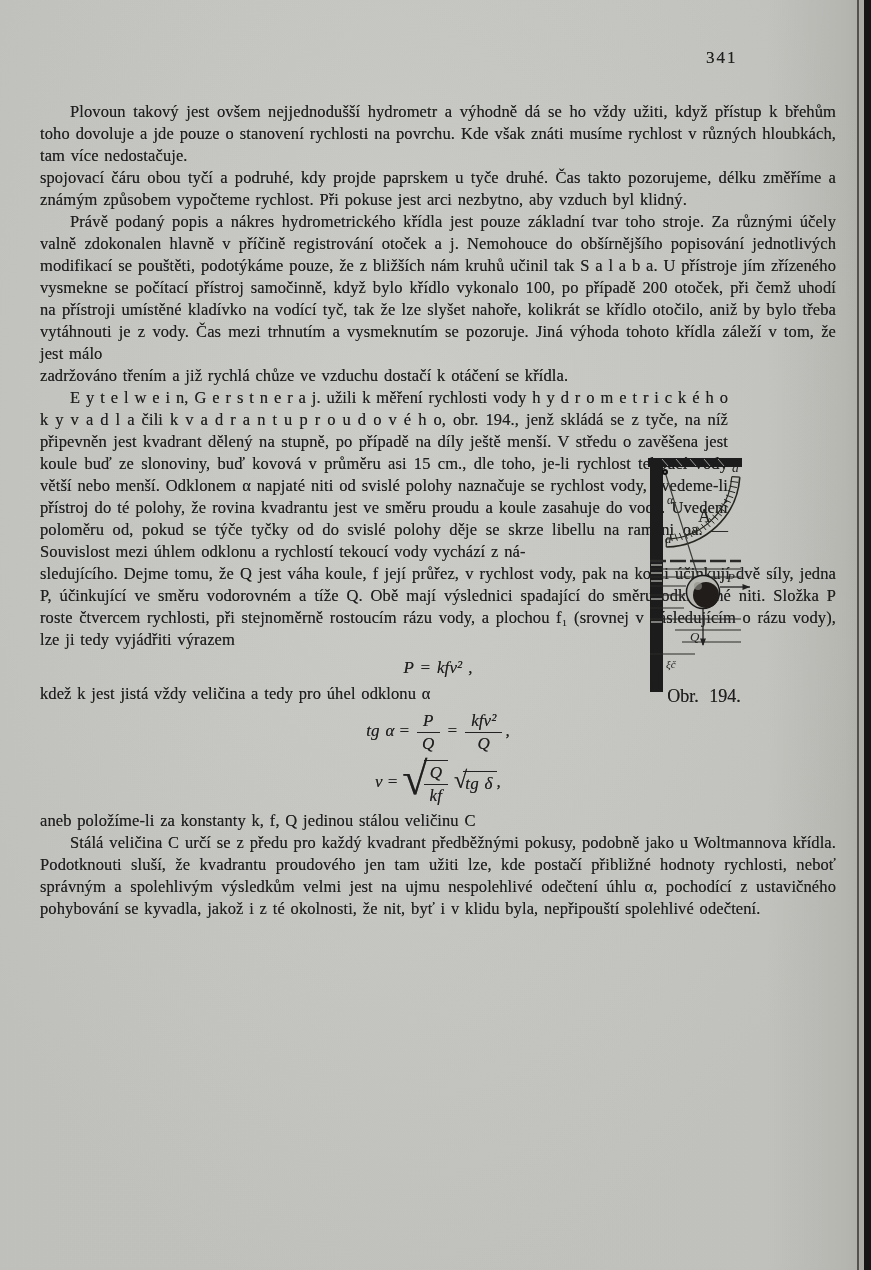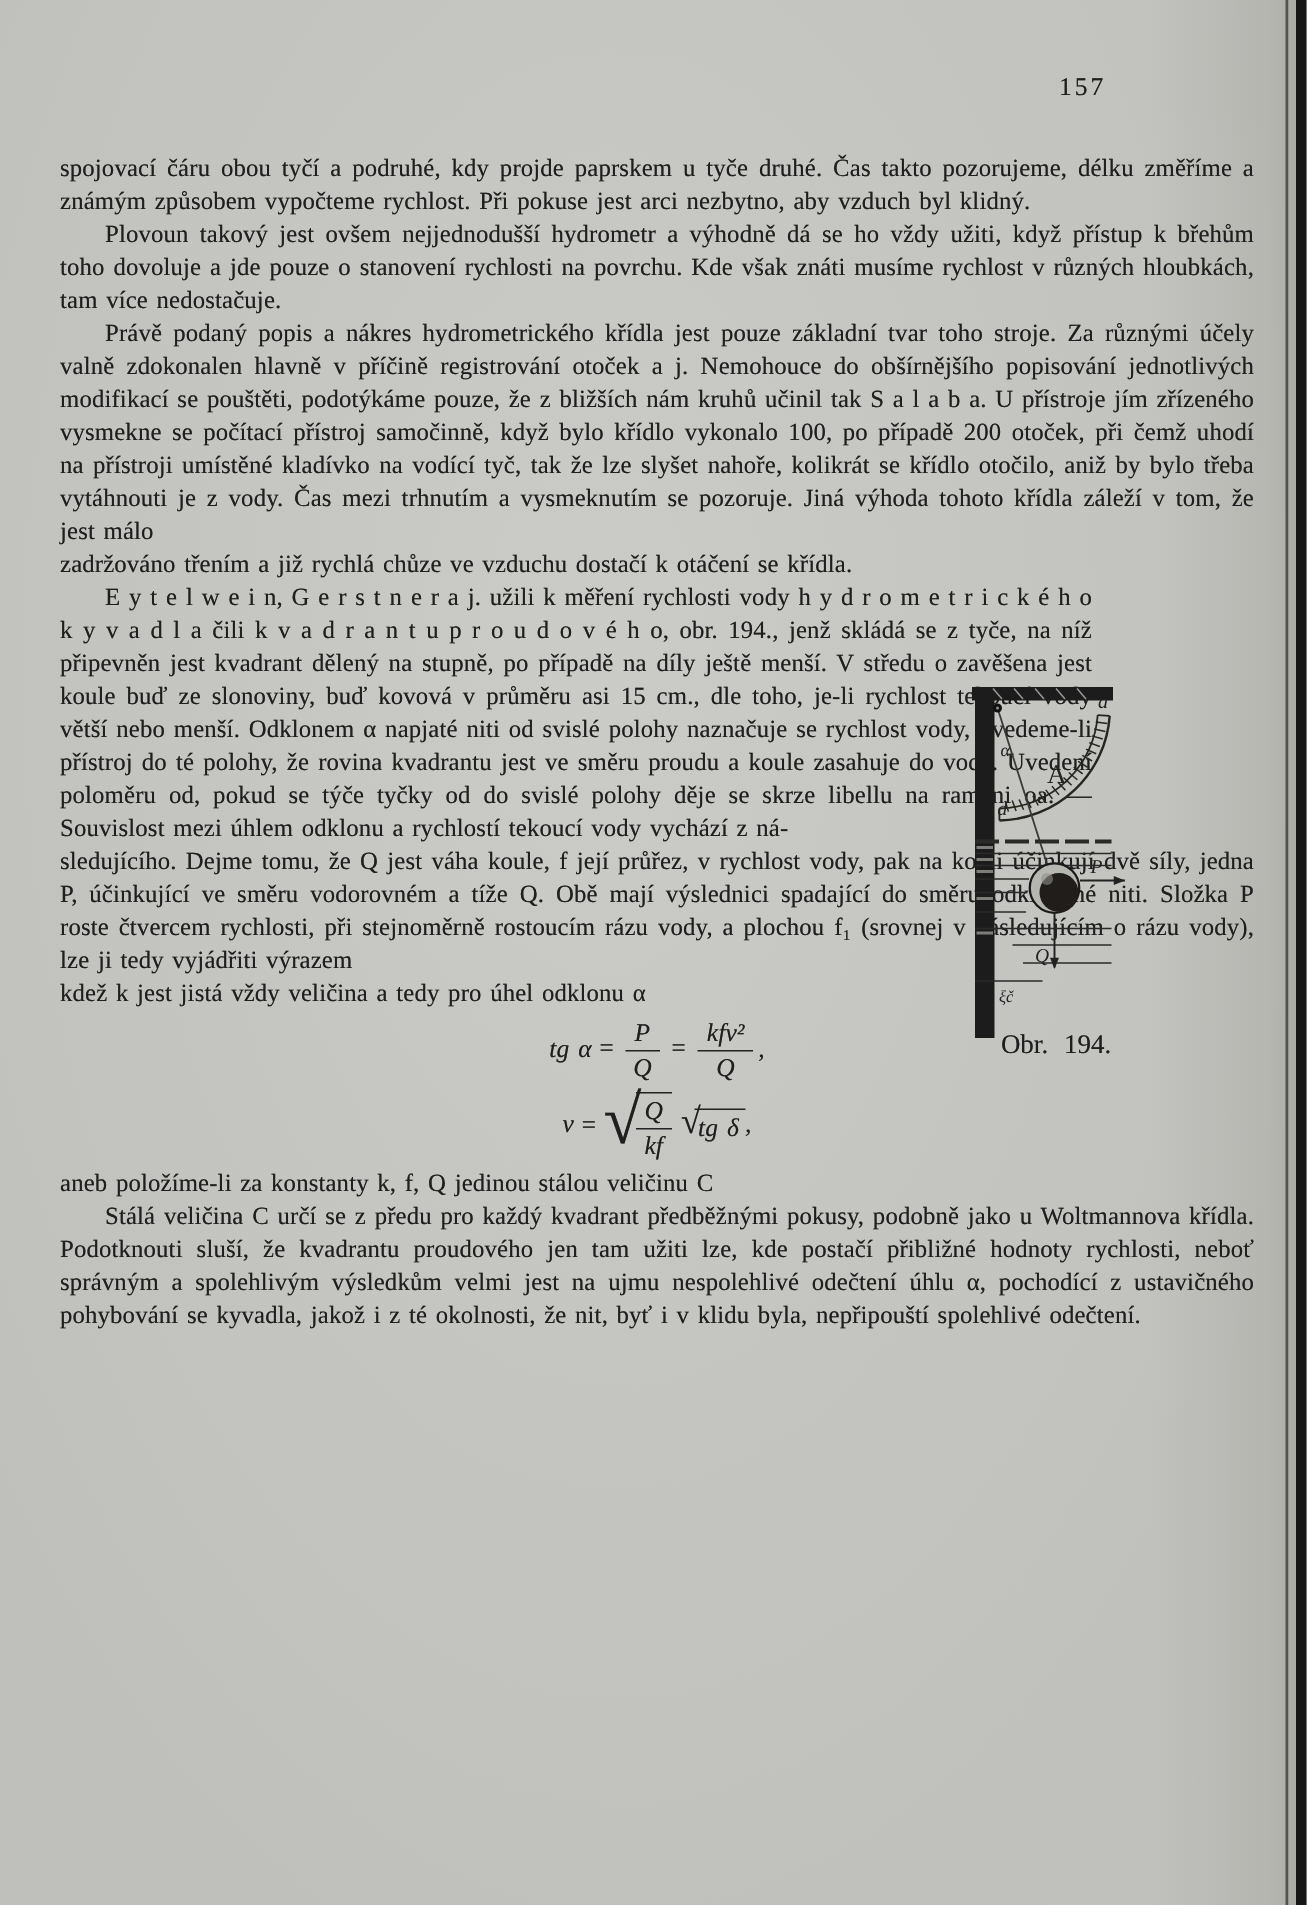--- a/index.html
+++ b/index.html
@@ -71,7 +71,7 @@
 
 <div class="page">
 
-  <div class="pagenum">157</div>
+  <div class="pagenum">341</div>
 
   <div class="textcol">
     <p class="para">spojovací čáru obou tyčí a podruhé, kdy projde paprskem u tyče druhé. Čas takto pozorujeme, délku změříme a známým způsobem vypočteme rychlost. Při pokuse jest arci nezbytno, aby vzduch byl klidný.</p>

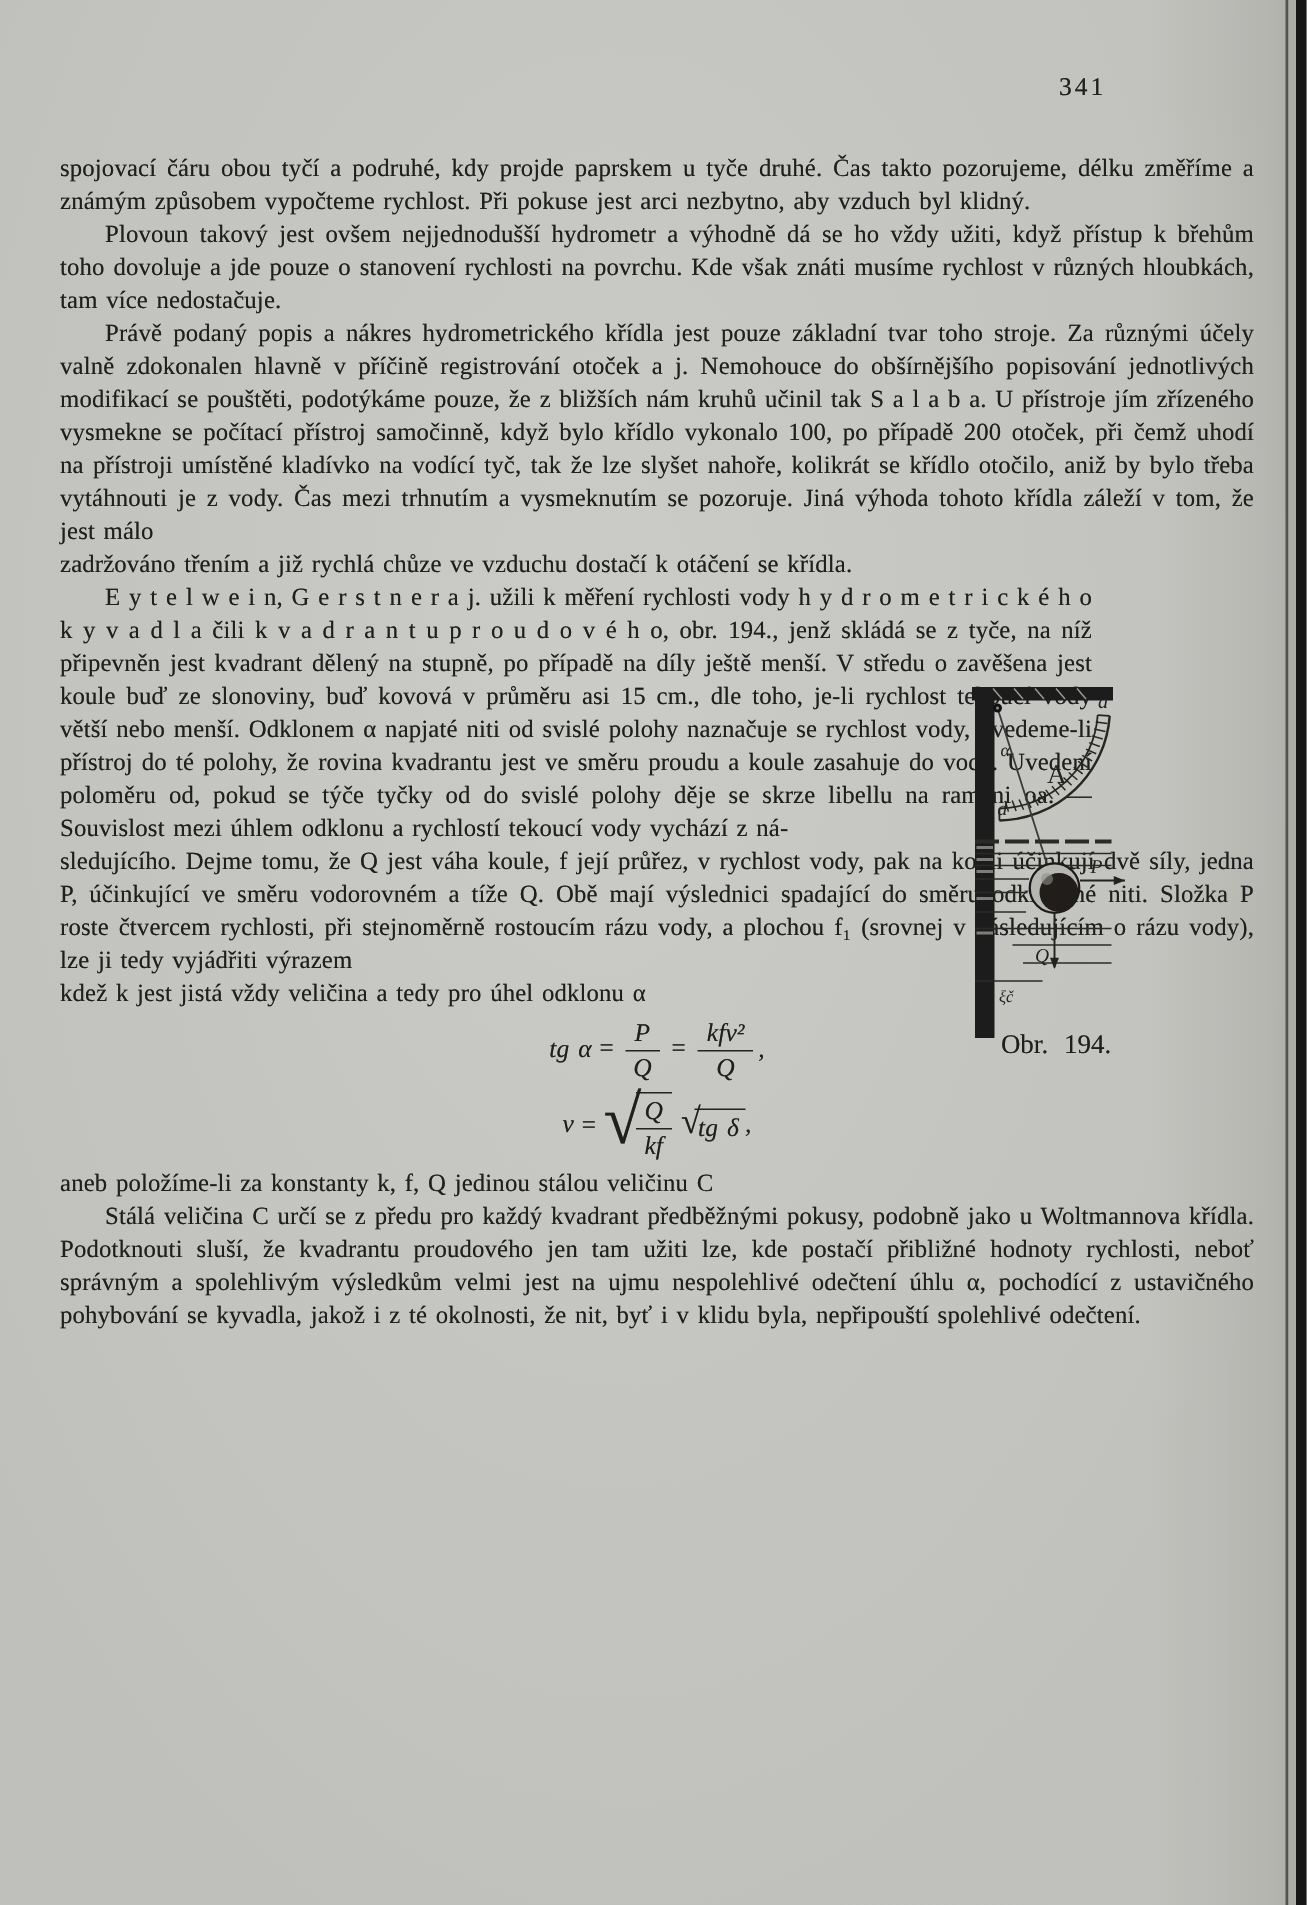--- a/index.html
+++ b/index.html
@@ -74,8 +74,8 @@
   <div class="pagenum">341</div>
 
   <div class="textcol">
+    <p class="para indent">Plovoun takový jest ovšem nejjednodušší hydrometr a výhodně dá se ho vždy užiti, když přístup k břehům toho dovoluje a jde pouze o stanovení rychlosti na povrchu. Kde však znáti musíme rychlost v různých hloubkách, tam více nedostačuje.</p>
     <p class="para">spojovací čáru obou tyčí a podruhé, kdy projde paprskem u tyče druhé. Čas takto pozorujeme, délku změříme a známým způsobem vypočteme rychlost. Při pokuse jest arci nezbytno, aby vzduch byl klidný.</p>
-    <p class="para indent">Plovoun takový jest ovšem nejjednodušší hydrometr a výhodně dá se ho vždy užiti, když přístup k břehům toho dovoluje a jde pouze o stanovení rychlosti na povrchu. Kde však znáti musíme rychlost v různých hloubkách, tam více nedostačuje.</p>
     <p class="para indent">Právě podaný popis a nákres hydrometrického křídla jest pouze základní tvar toho stroje. Za různými účely valně zdokonalen hlavně v příčině registrování otoček a j. Nemohouce do obšírnějšího popisování jednotlivých modifikací se pouštěti, podotýkáme pouze, že z bližších nám kruhů učinil tak S a l a b a. U přístroje jím zřízeného vysmekne se počítací přístroj samočinně, když bylo křídlo vykonalo 100, po případě 200 otoček, při čemž uhodí na přístroji umístěné kladívko na vodící tyč, tak že lze slyšet nahoře, kolikrát se křídlo otočilo, aniž by bylo třeba vytáhnouti je z vody. Čas mezi trhnutím a vysmeknutím se pozoruje. Jiná výhoda tohoto křídla záleží v tom, že jest málo</p>
     <p class="para narrow">zadržováno třením a již rychlá chůze ve vzduchu dostačí k otáčení se křídla.</p>
     <p class="para indent narrow">E y t e l w e i n, G e r s t n e r a j. užili k měření rychlosti vody h y d r o m e t r i c k é h o  k y v a d l a čili k v a d r a n t u  p r o u d o v é h o, obr. 194., jenž skládá se z tyče, na níž připevněn jest kvadrant dělený na stupně, po případě na díly ještě menší. V středu o zavěšena jest koule buď ze slonoviny, buď kovová v průměru asi 15 cm., dle toho, je-li rychlost tekoucí vody větší nebo menší. Odklonem α napjaté niti od svislé polohy naznačuje se rychlost vody, uvedeme-li přístroj do té polohy, že rovina kvadrantu jest ve směru proudu a koule zasahuje do vody. Uvedení poloměru od, pokud se týče tyčky od do svislé polohy děje se skrze libellu na rameni oa. — Souvislost mezi úhlem odklonu a rychlostí tekoucí vody vychází z ná-</p>

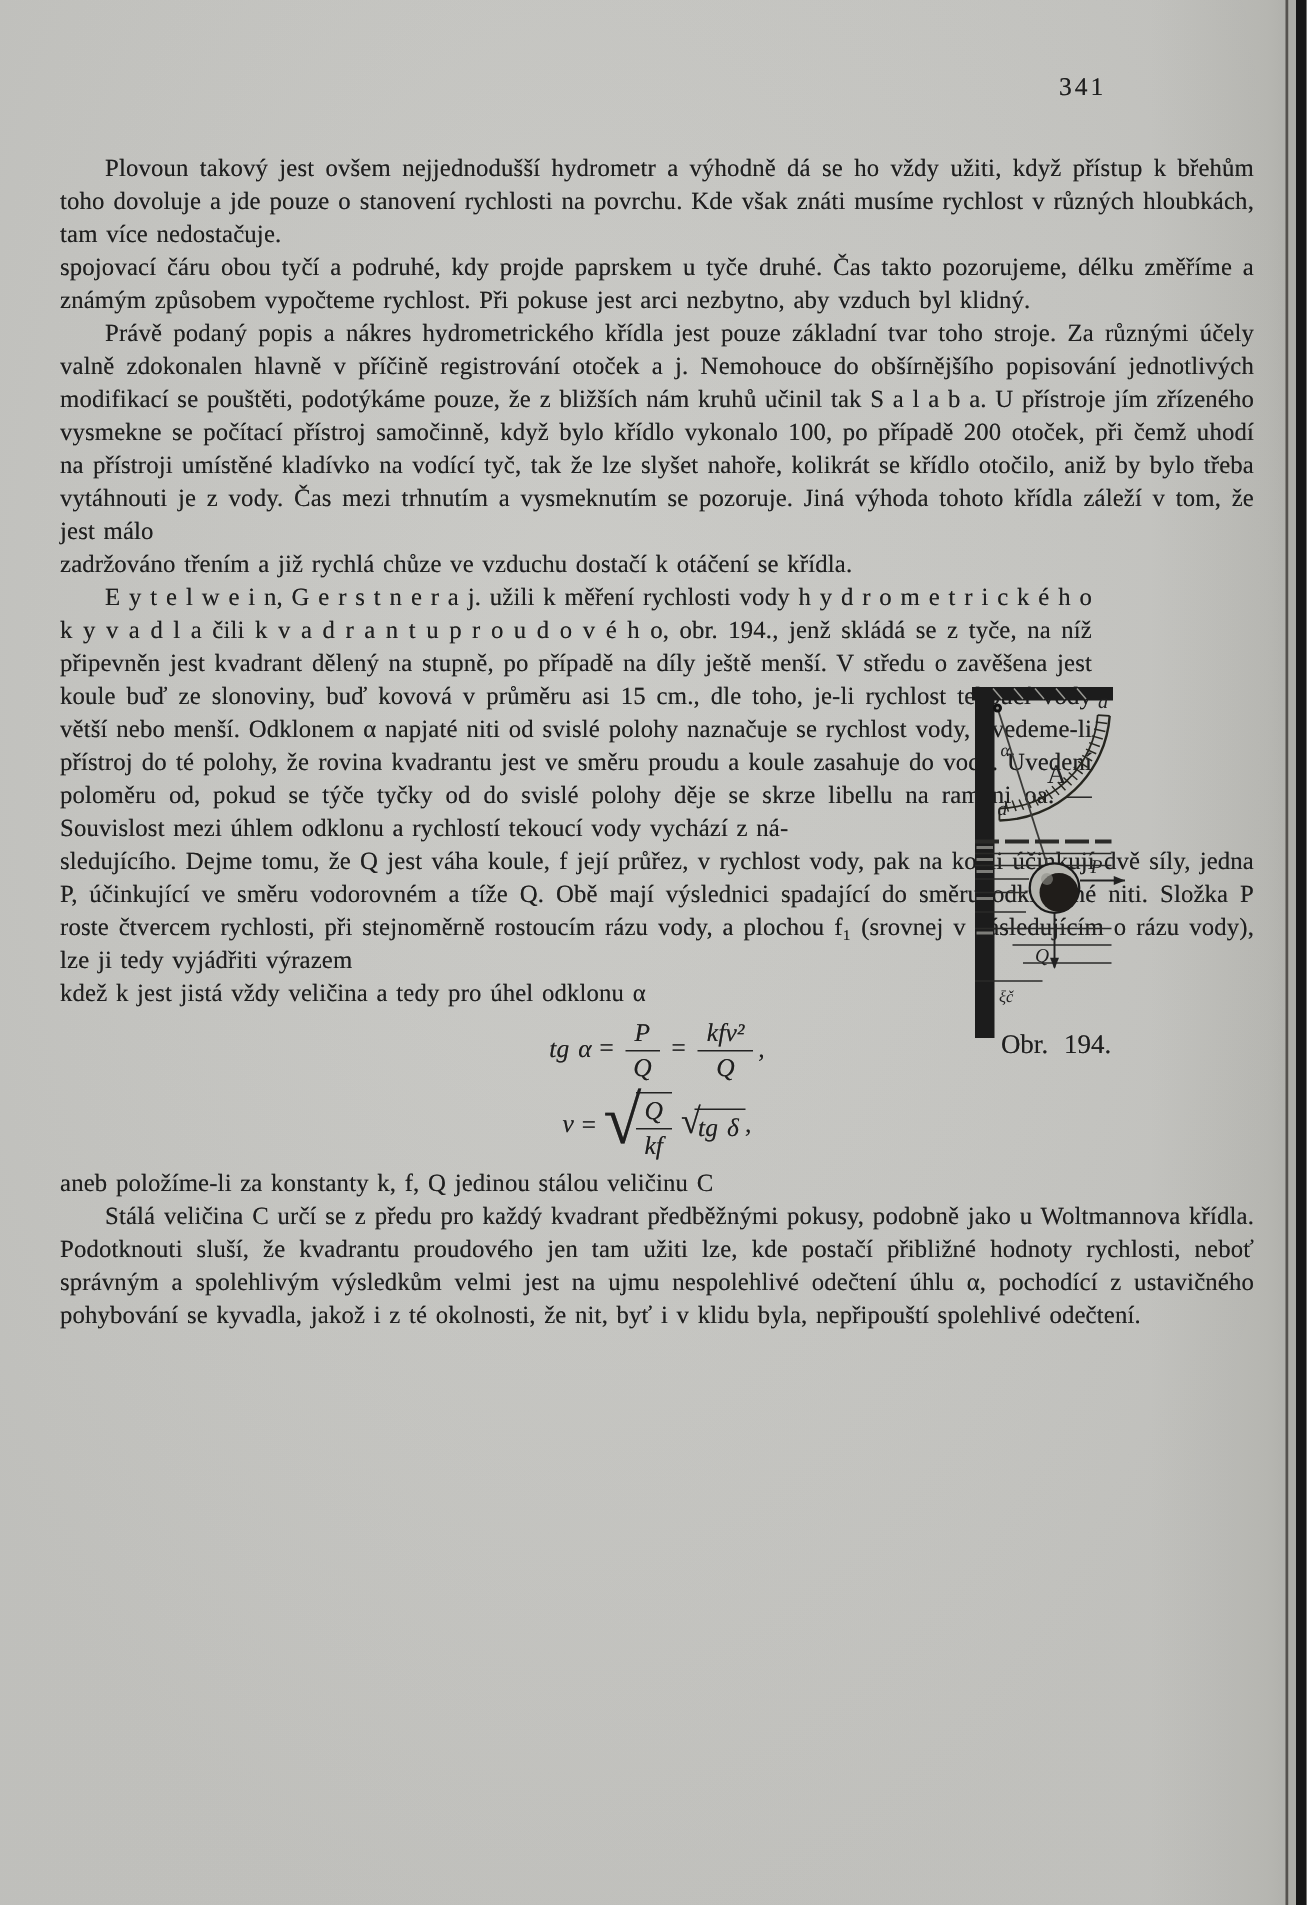--- a/index.html
+++ b/index.html
@@ -81,6 +81,9 @@
     <p class="para indent narrow">E y t e l w e i n, G e r s t n e r a j. užili k měření rychlosti vody h y d r o m e t r i c k é h o  k y v a d l a čili k v a d r a n t u  p r o u d o v é h o, obr. 194., jenž skládá se z tyče, na níž připevněn jest kvadrant dělený na stupně, po případě na díly ještě menší. V středu o zavěšena jest koule buď ze slonoviny, buď kovová v průměru asi 15 cm., dle toho, je-li rychlost tekoucí vody větší nebo menší. Odklonem α napjaté niti od svislé polohy naznačuje se rychlost vody, uvedeme-li přístroj do té polohy, že rovina kvadrantu jest ve směru proudu a koule zasahuje do vody. Uvedení poloměru od, pokud se týče tyčky od do svislé polohy děje se skrze libellu na rameni oa. — Souvislost mezi úhlem odklonu a rychlostí tekoucí vody vychází z ná-</p>
     <p class="para">sledujícího. Dejme tomu, že Q jest váha koule, f její průřez, v rychlost vody, pak na kouli účinkují dvě síly, jedna P, účinkující ve směru vodorovném a tíže Q. Obě mají výslednici spadající do směru odkloněné niti. Složka P roste čtvercem rychlosti, při stejnoměrně rostoucím rázu vody, a plochou f₁ (srovnej v následujícím o rázu vody), lze ji tedy vyjádřiti výrazem</p>
 
+    <div class="formula">
+      <span class="it">P = kfv² ,</span>
+    </div>
 
     <p class="para">kdež k jest jistá vždy veličina a tedy pro úhel odklonu α</p>
 

